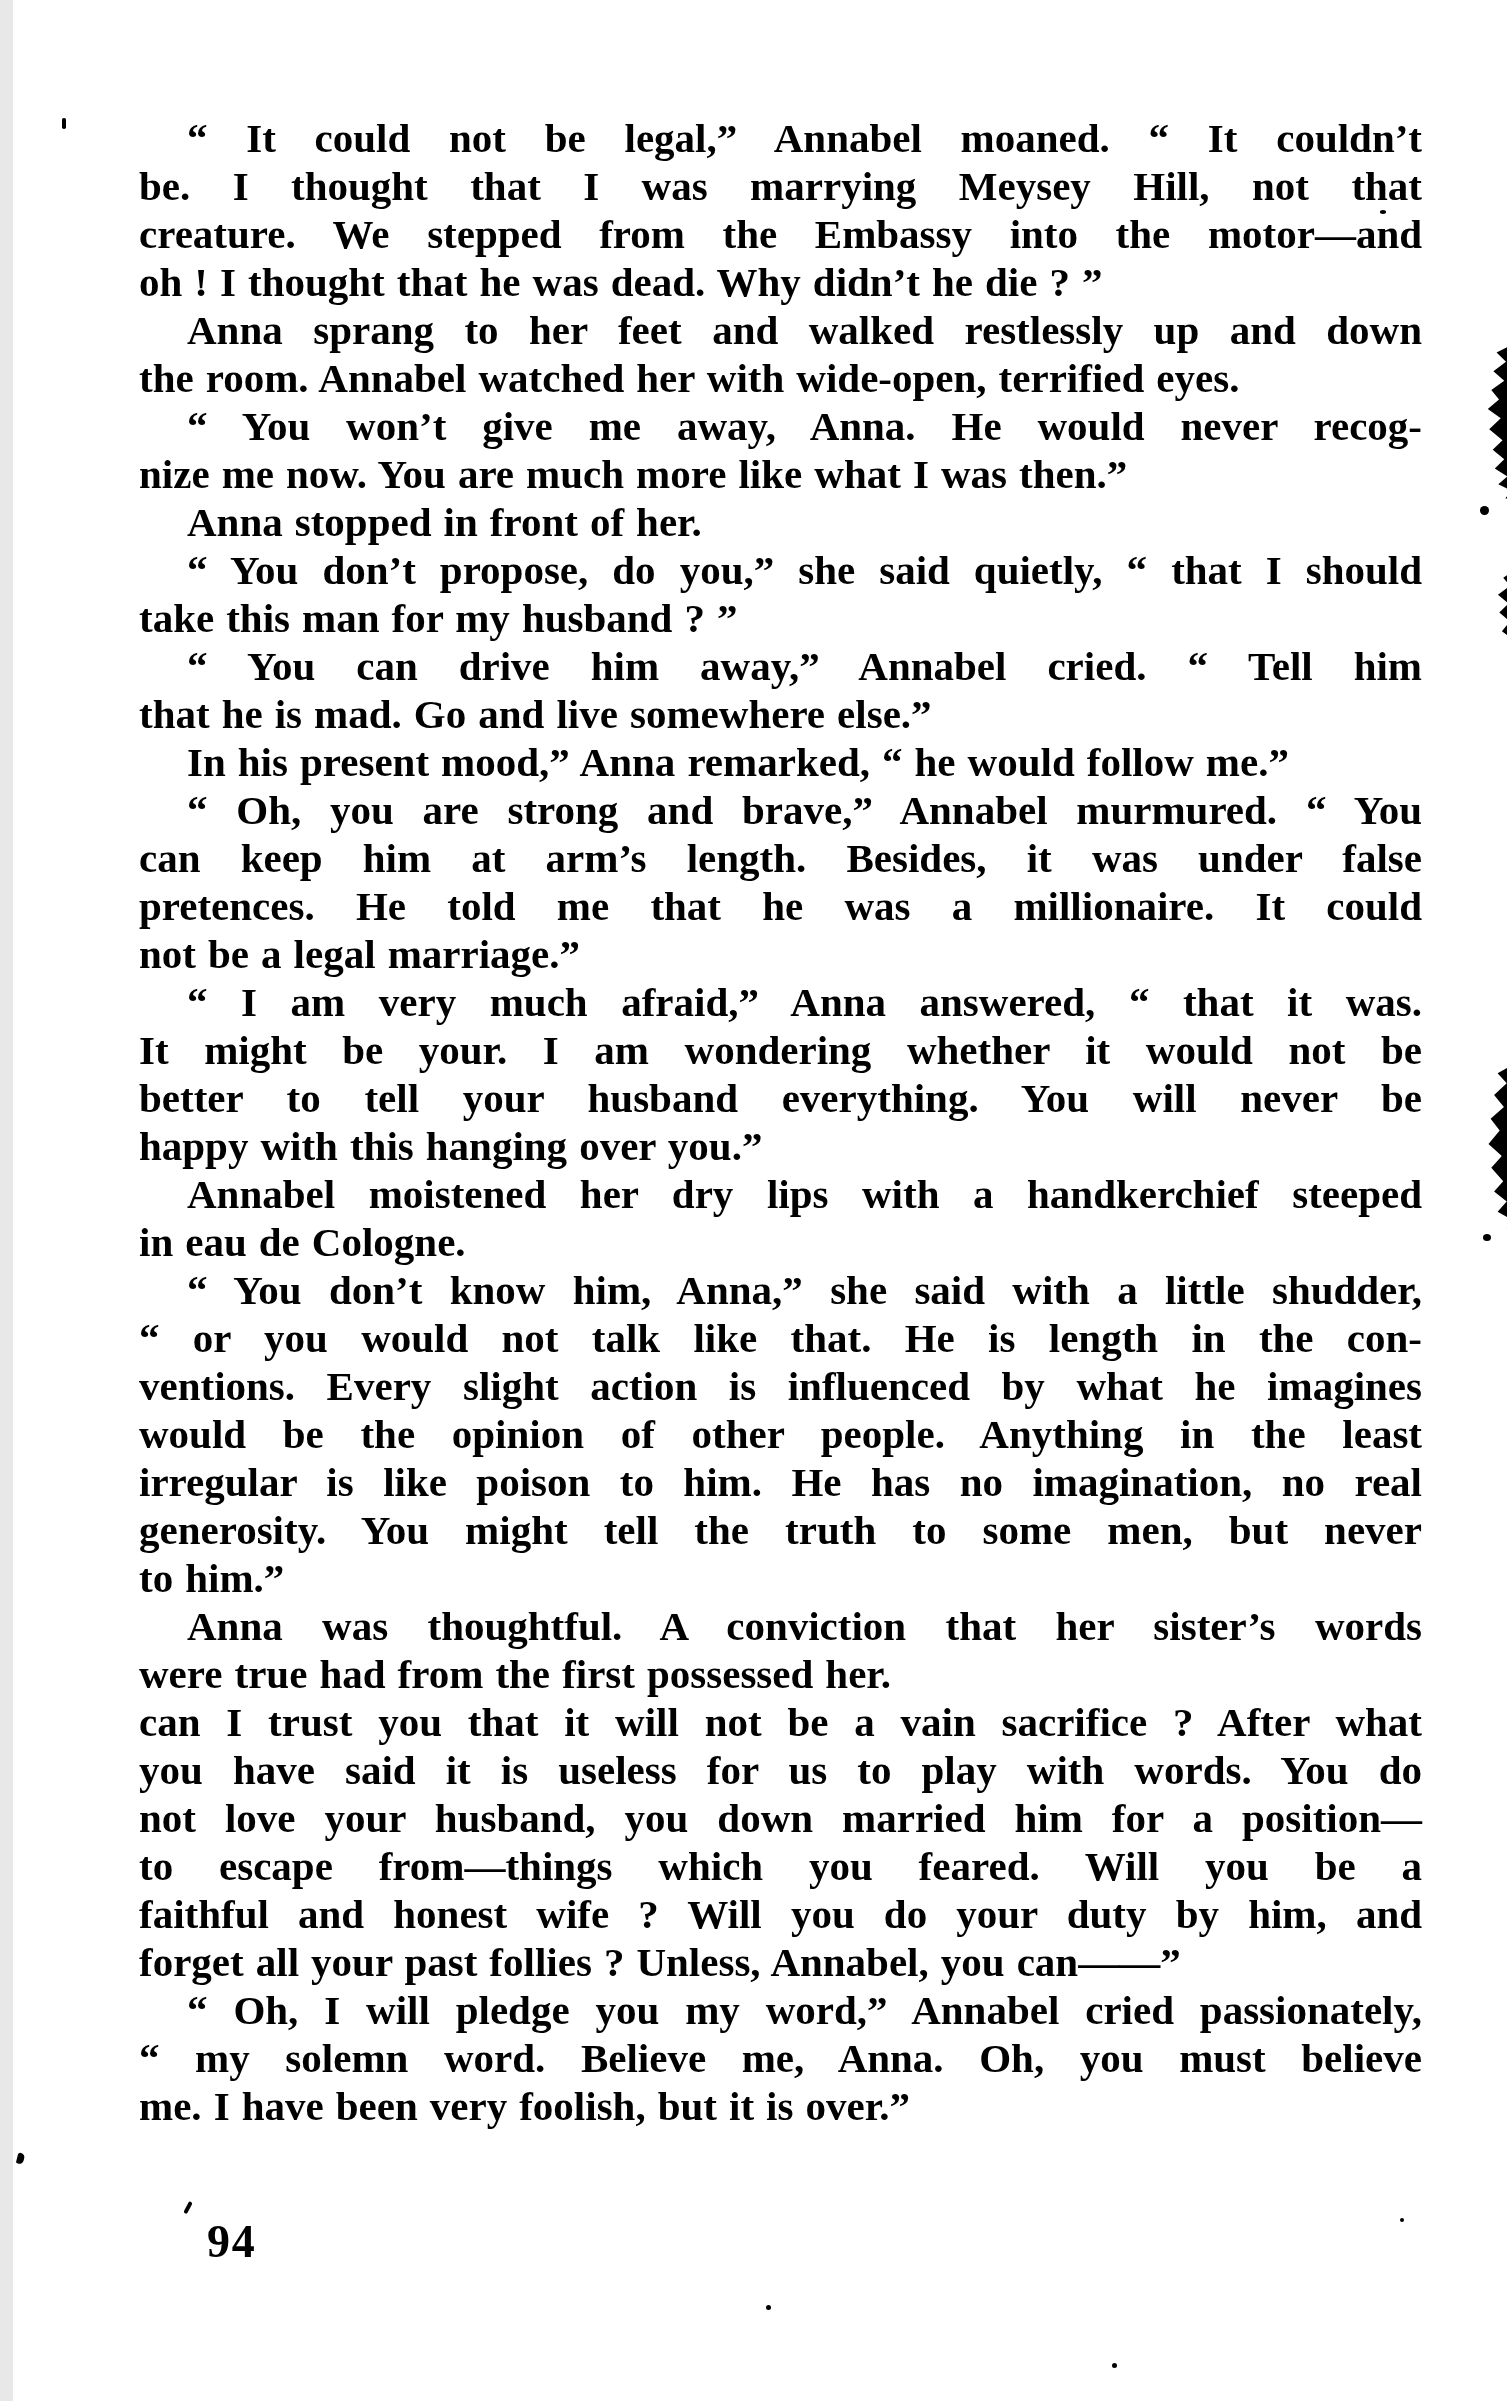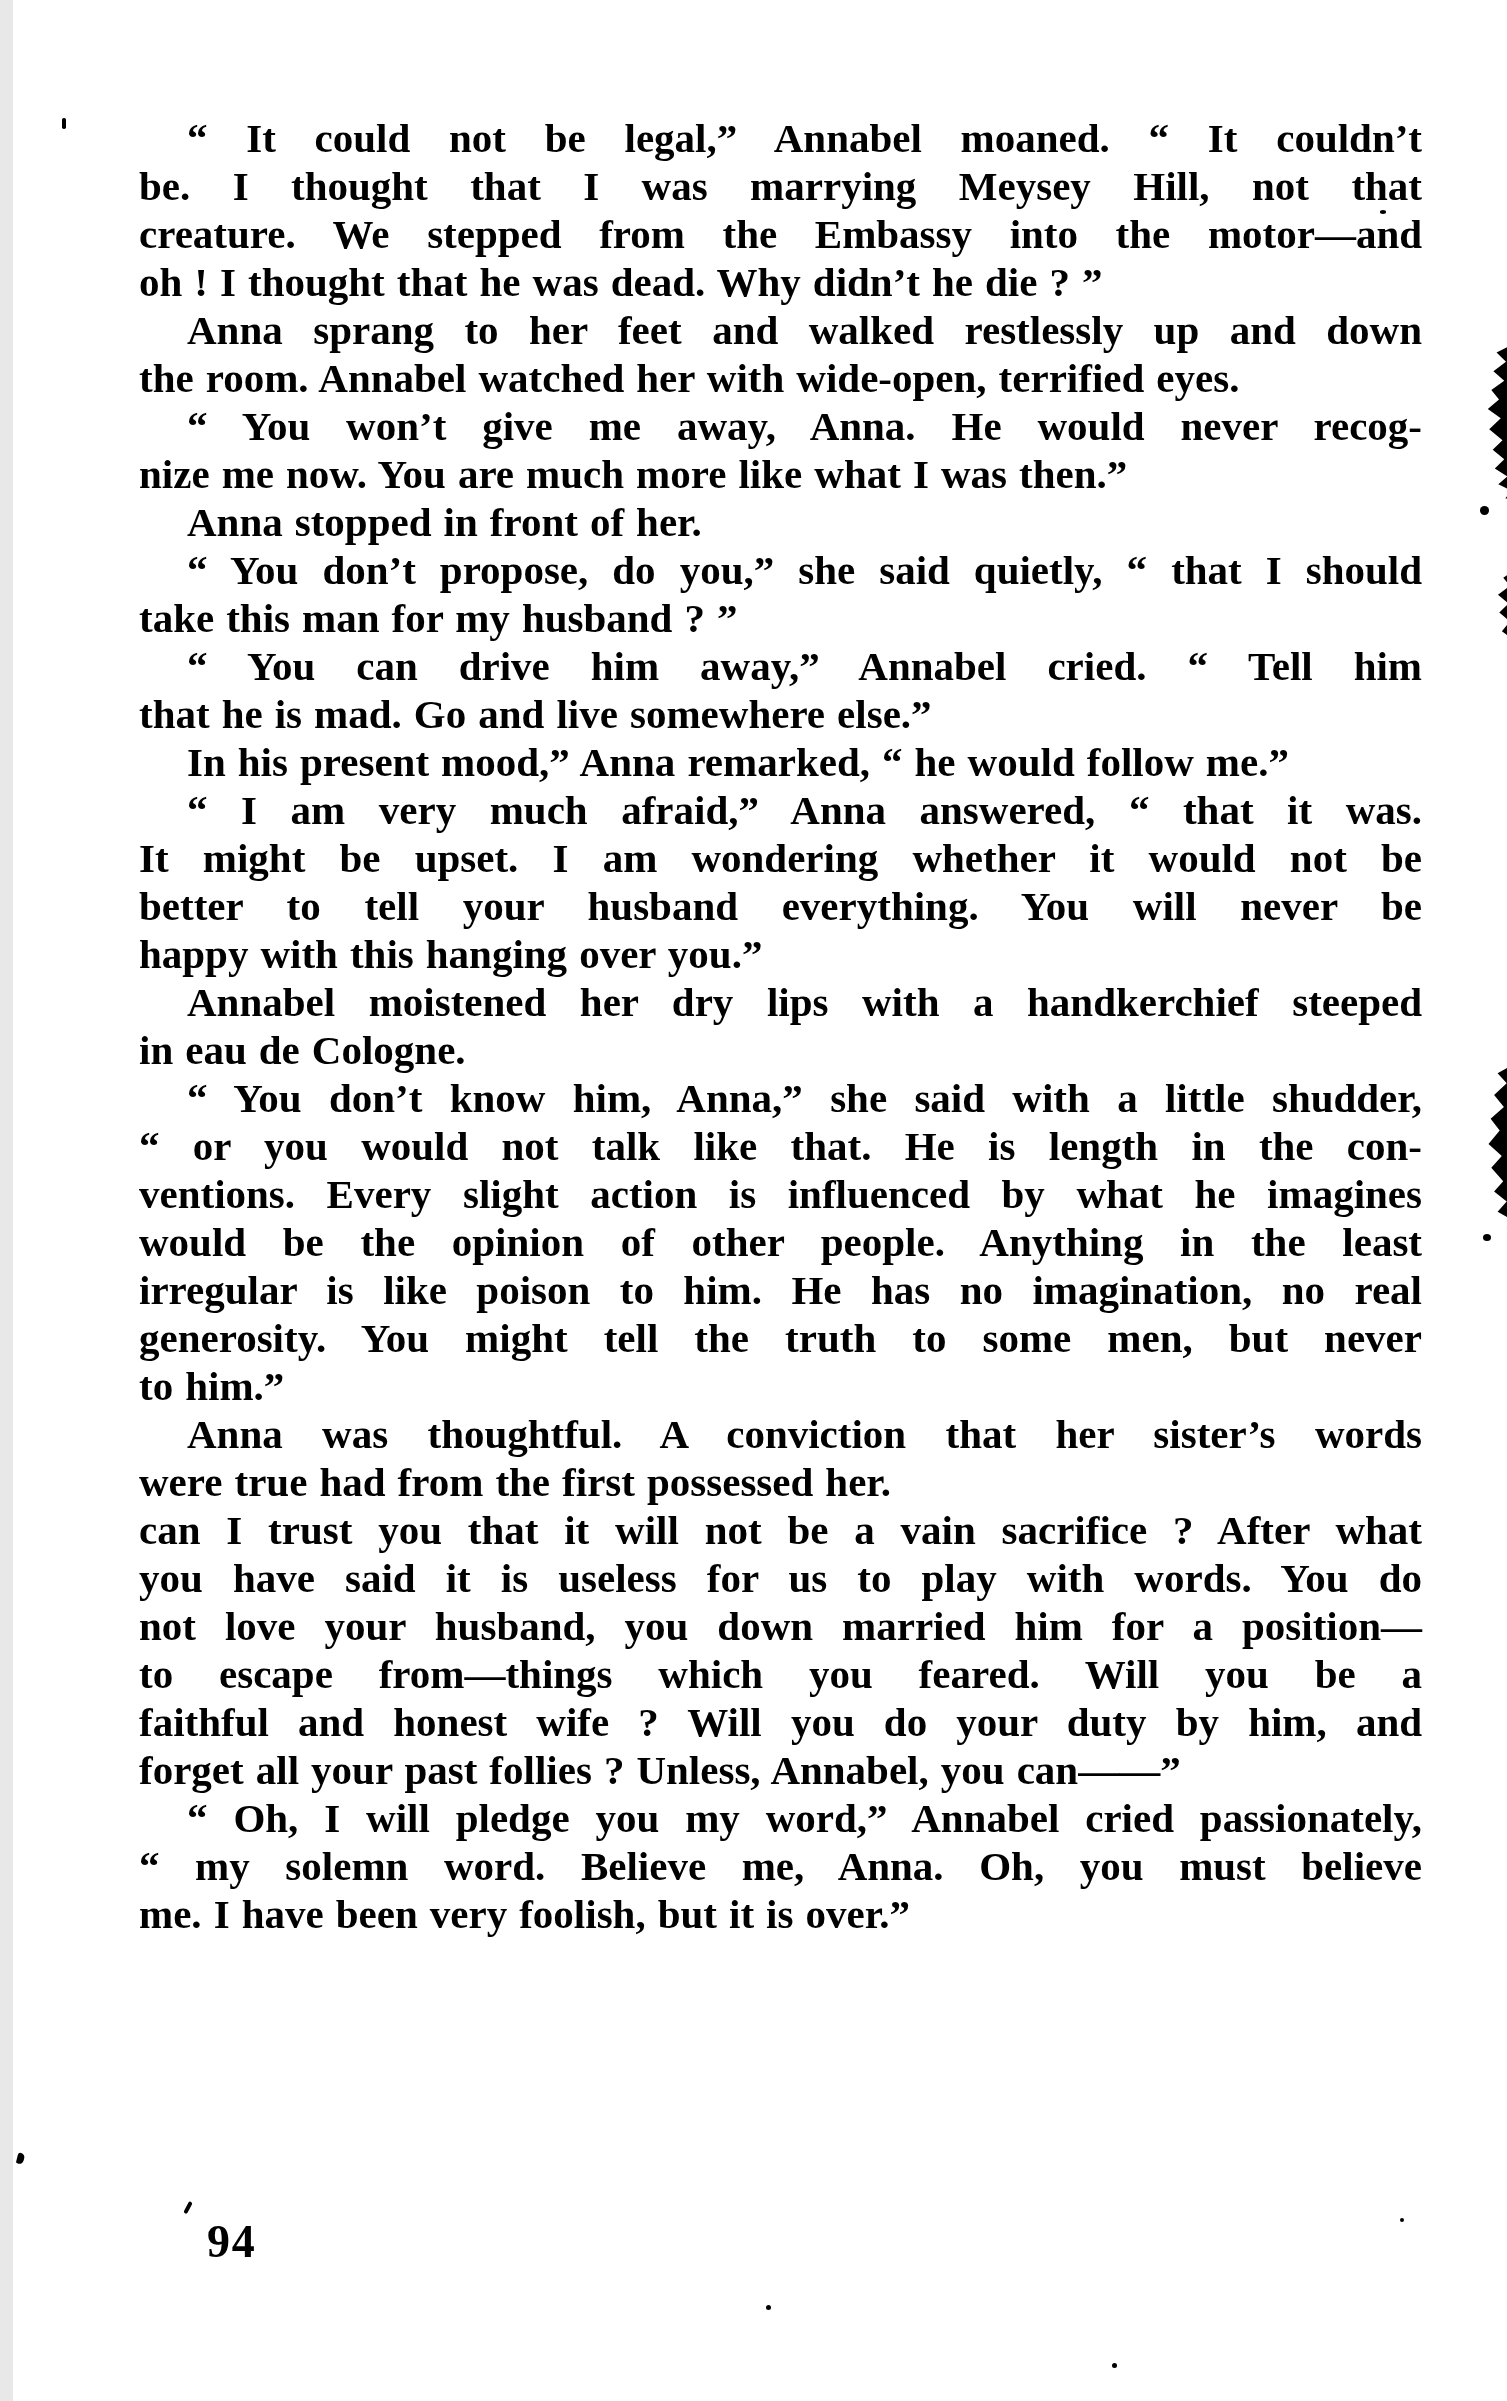--- a/index.html
+++ b/index.html
@@ -99,6 +99,12 @@
       <div class="line first last">In his present mood,” Anna remarked, “ he would follow me.”</div>
     </div>
 
+    <div class="para">
+      <div class="line first">“ Oh, you are strong and brave,” Annabel murmured. “ You</div>
+      <div class="line">can keep him at arm’s length. Besides, it was under false</div>
+      <div class="line">pretences. He told me that he was a millionaire. It could</div>
+      <div class="line last">not be a legal marriage.”</div>
+    </div>
 
     <div class="para">
       <div class="line first">“ I am very much afraid,” Anna answered, “ that it was.</div>

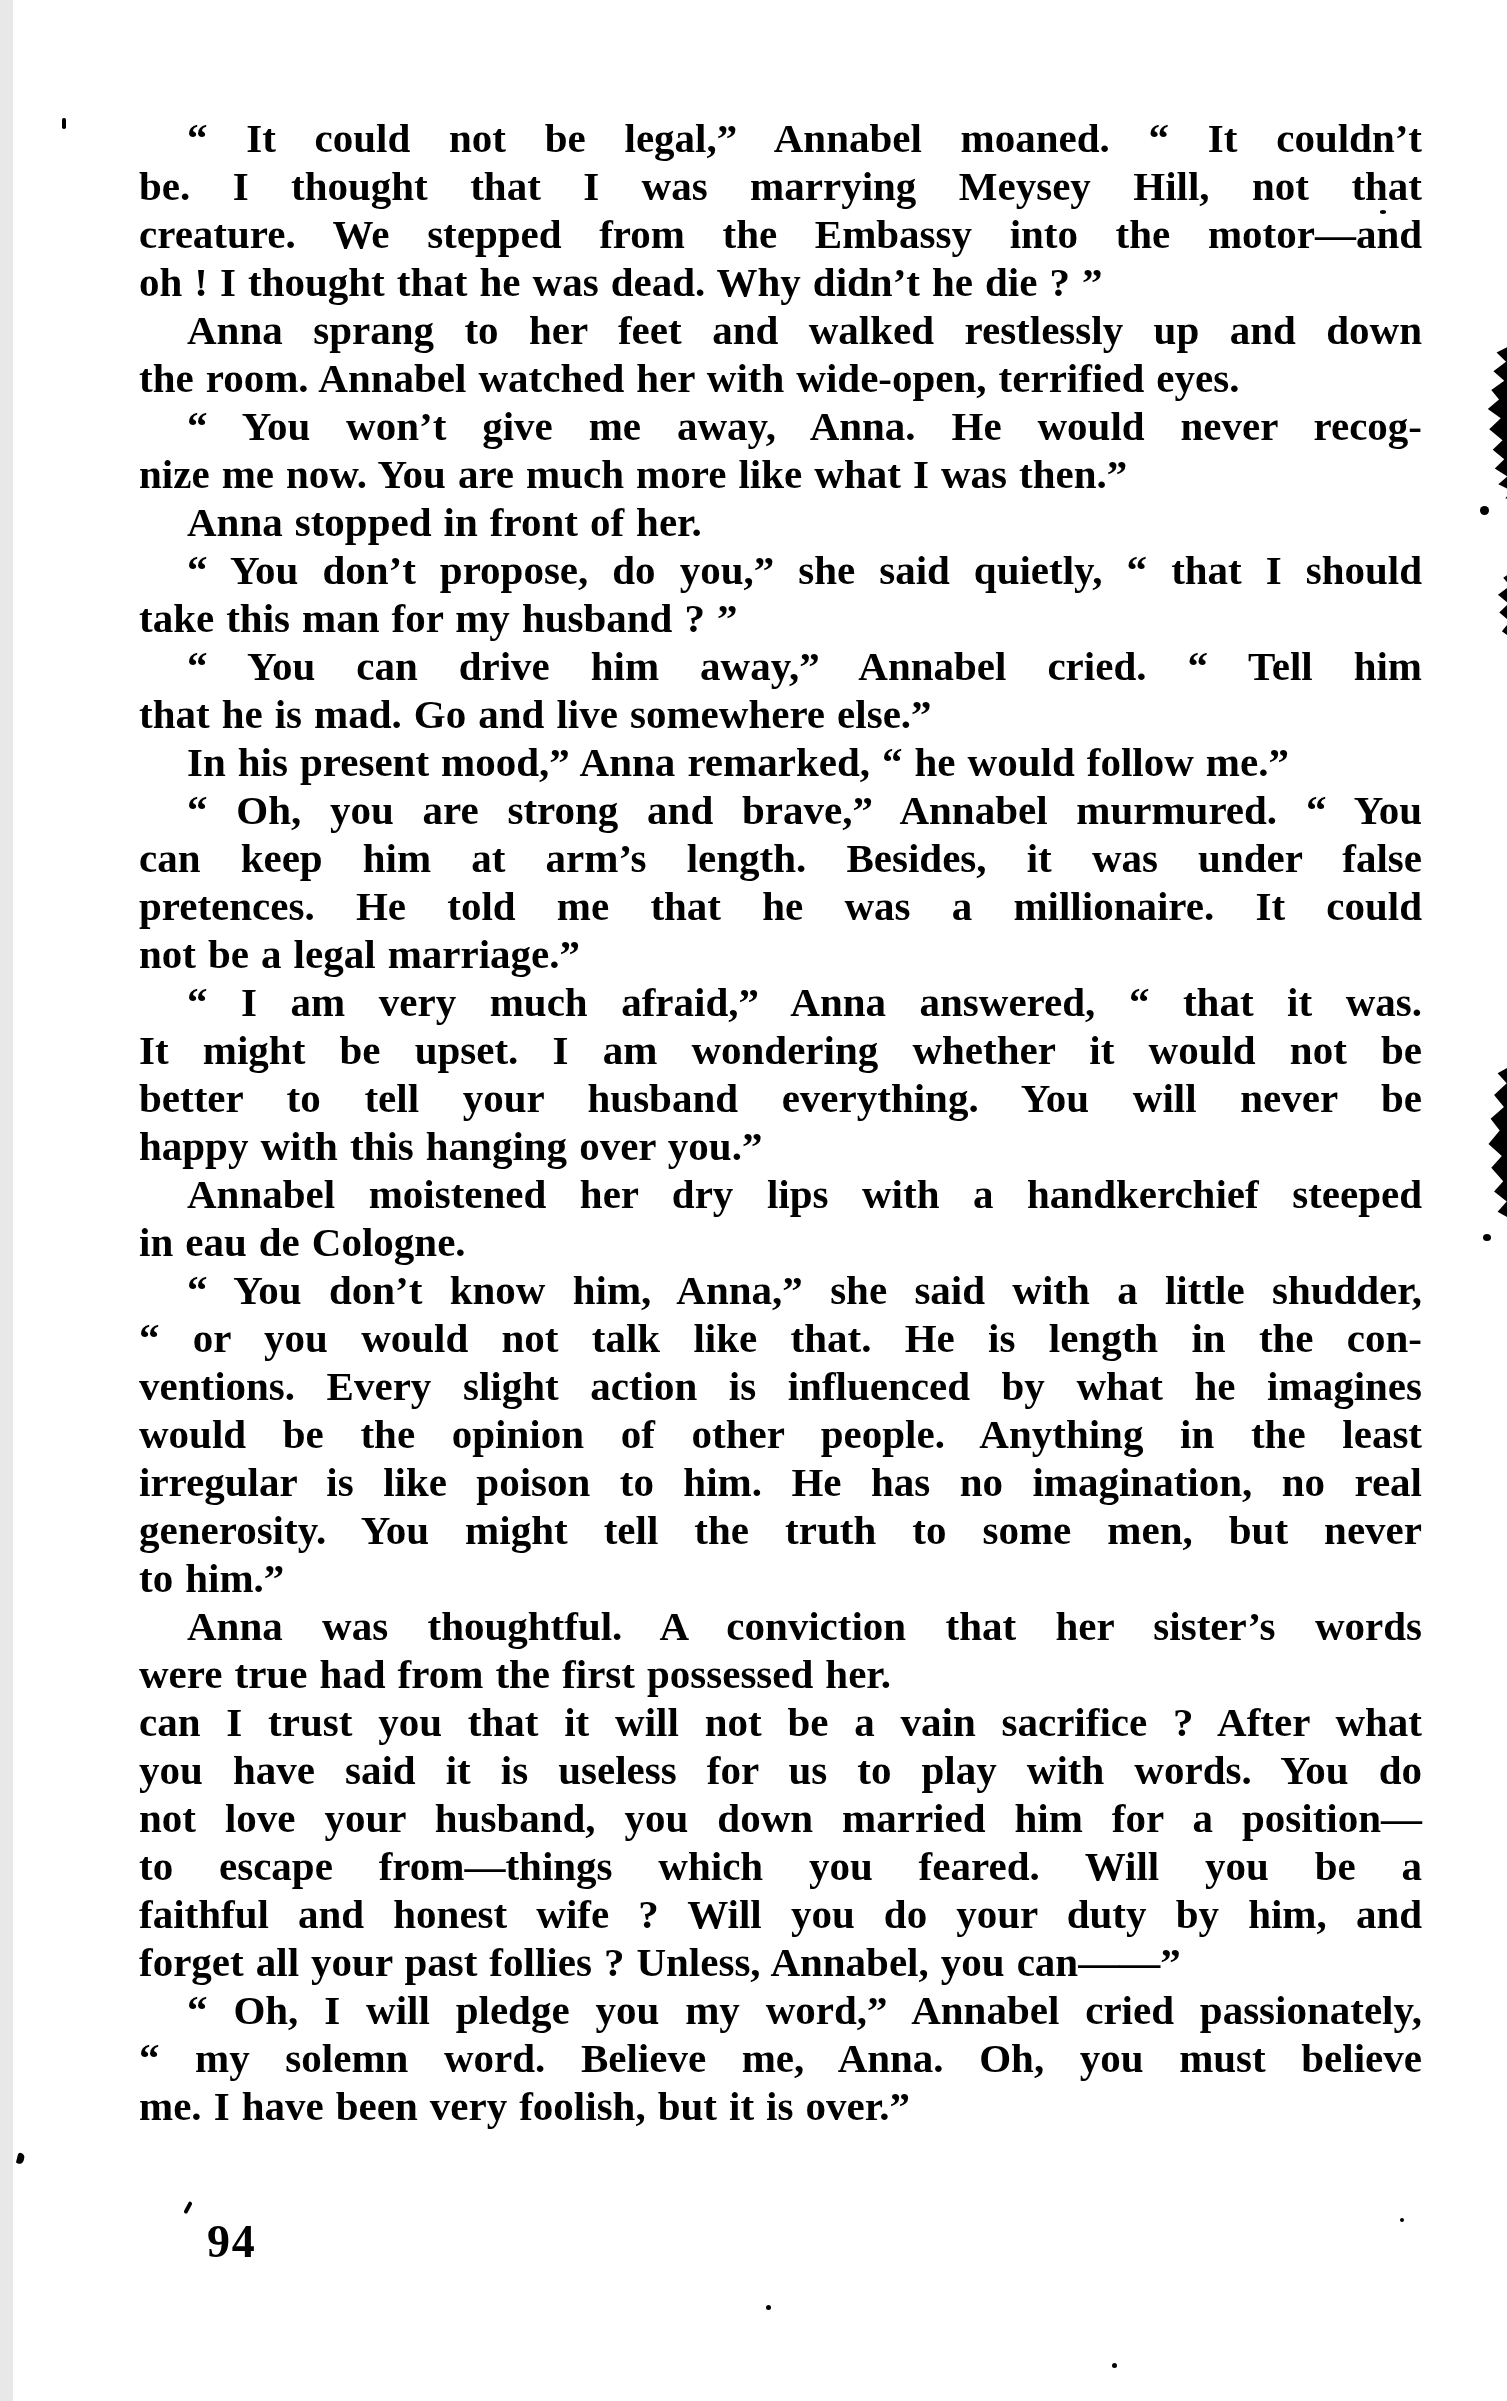--- a/index.html
+++ b/index.html
@@ -108,7 +108,7 @@
 
     <div class="para">
       <div class="line first">“ I am very much afraid,” Anna answered, “ that it was.</div>
-      <div class="line">It might be upset. I am wondering whether it would not be</div>
+      <div class="line">It might be your. I am wondering whether it would not be</div>
       <div class="line">better to tell your husband everything. You will never be</div>
       <div class="line last">happy with this hanging over you.”</div>
     </div>

